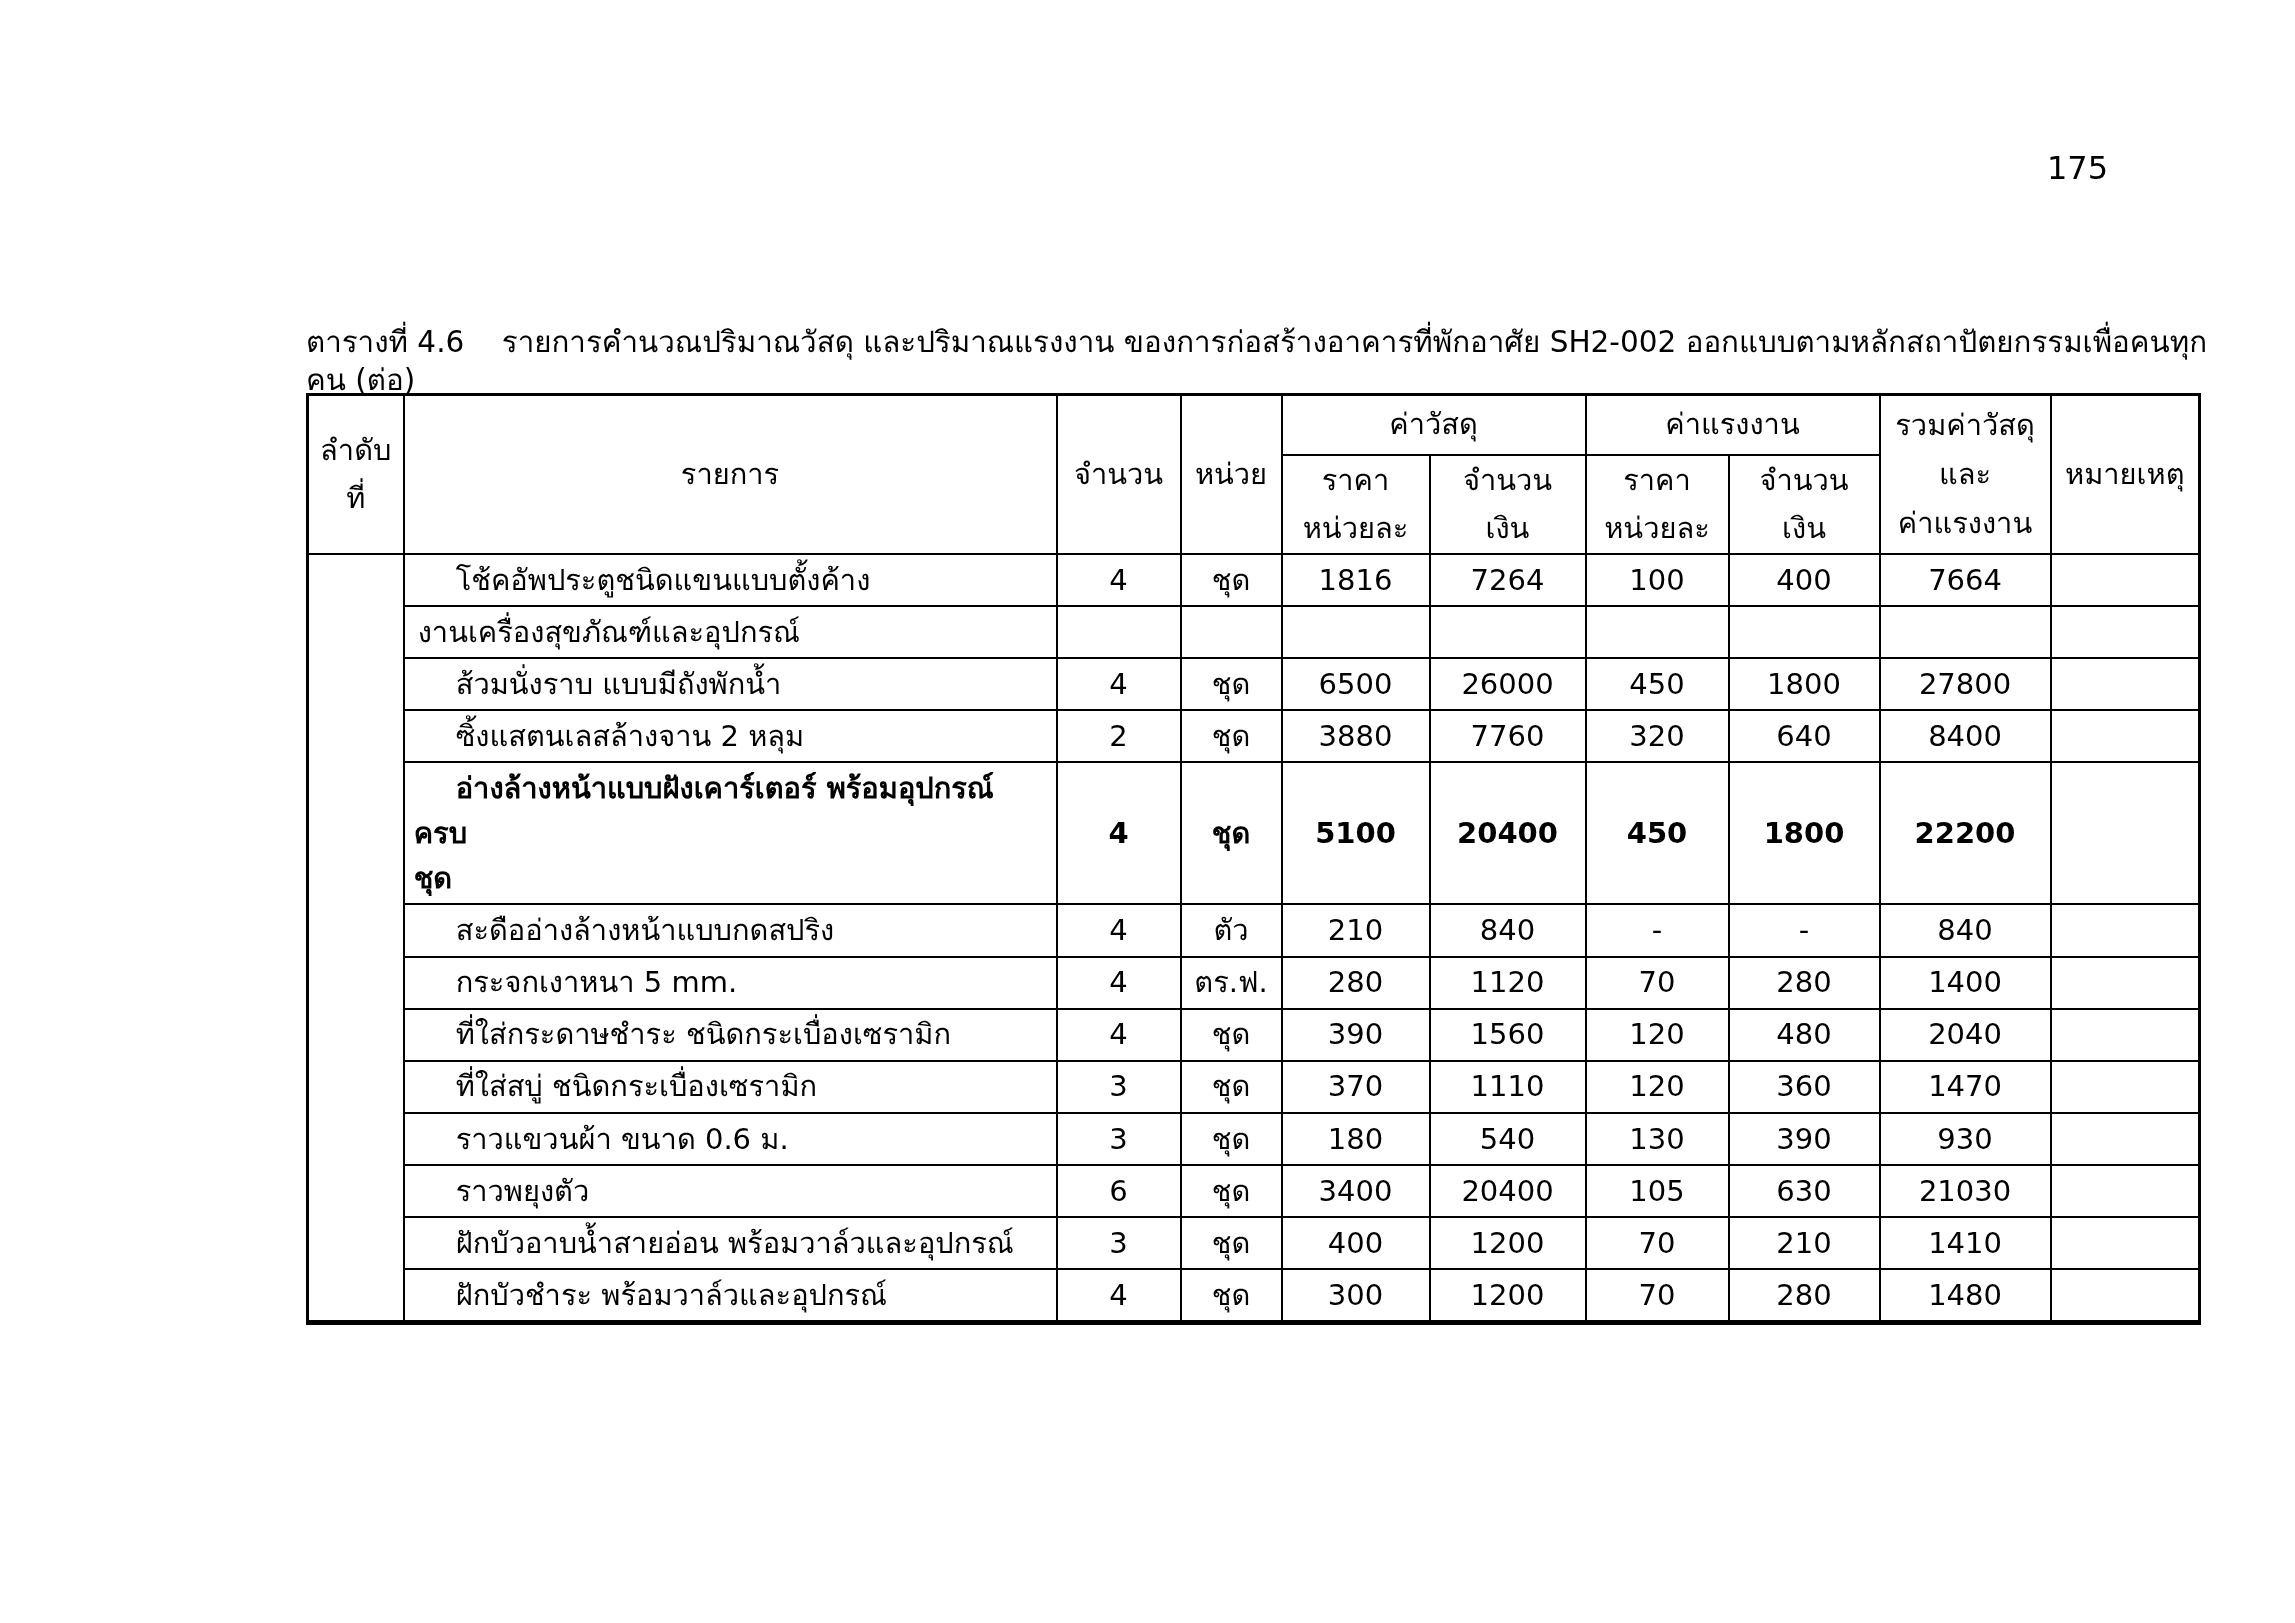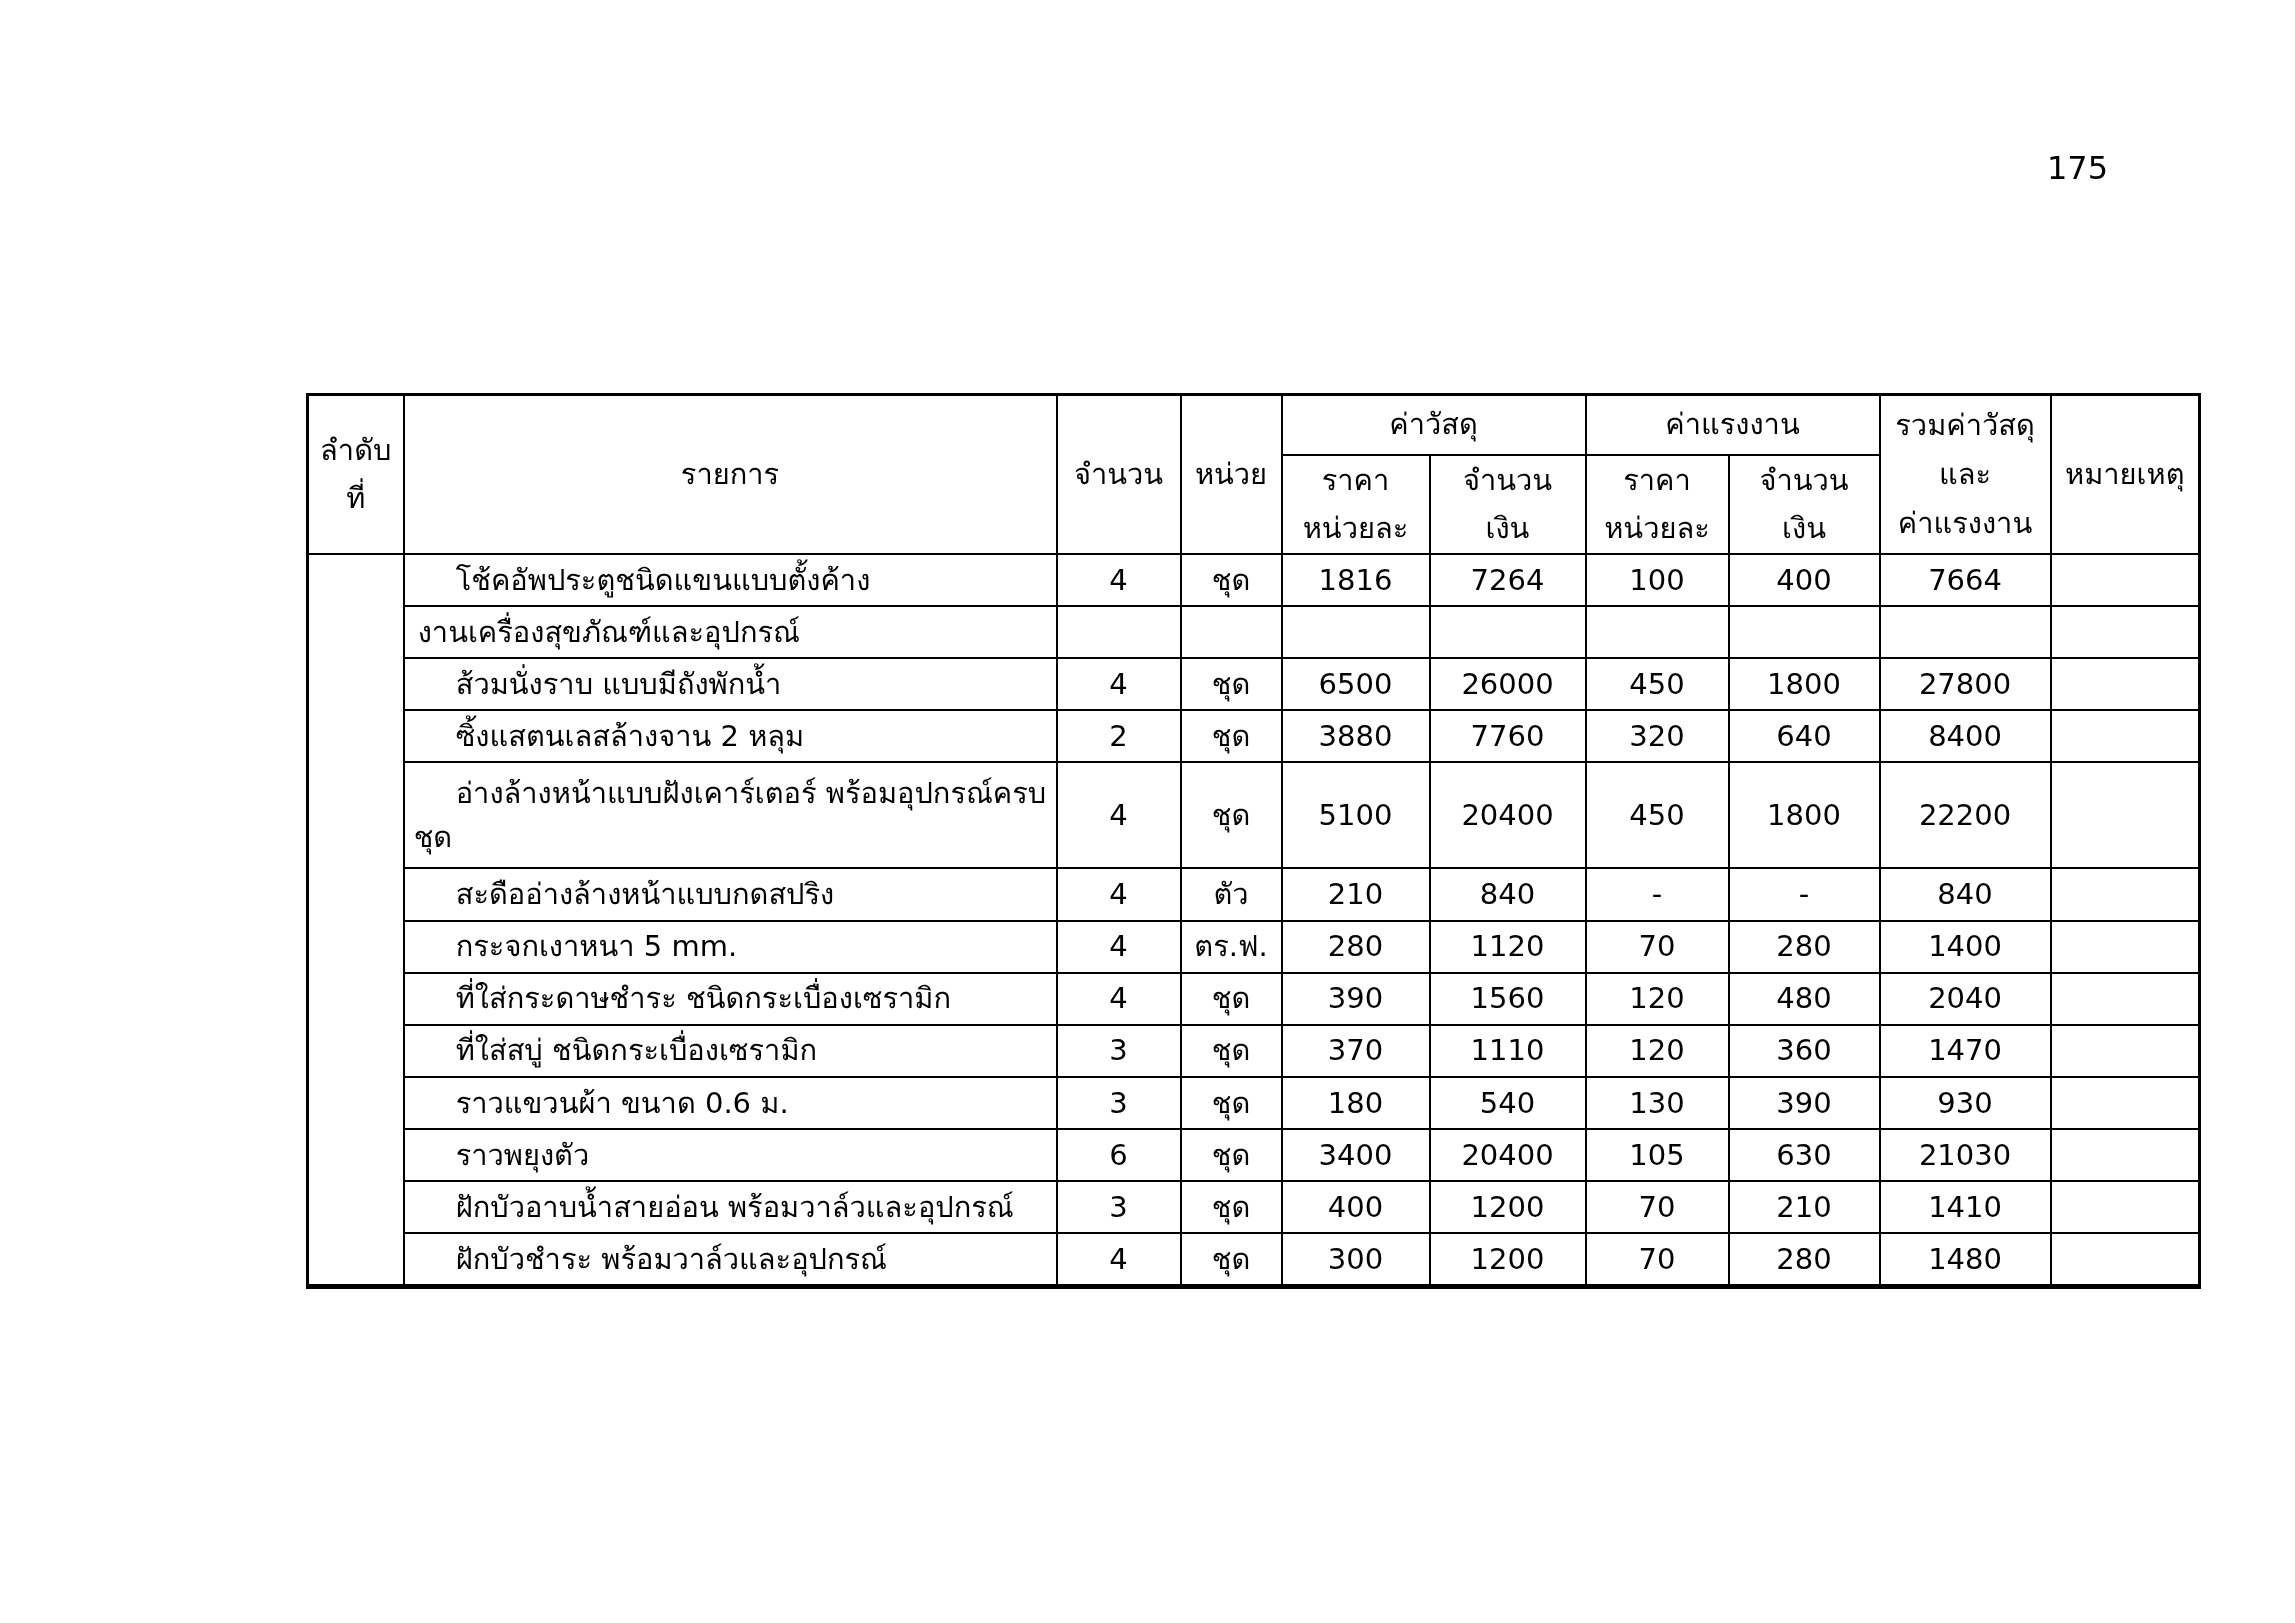--- a/index.html
+++ b/index.html
@@ -74,6 +74,7 @@
 
   <span class="page-number">175</span>
 
+  <div class="doc-title">ตารางที่ 4.6    รายการคำนวณปริมาณวัสดุ และปริมาณแรงงาน ของการก่อสร้างอาคารที่พักอาศัย SH2-002 ออกแบบตามหลักสถาปัตยกรรมเพื่อคนทุกคน (ต่อ)</div>
 
   <table class="cost-table">
     <colgroup>

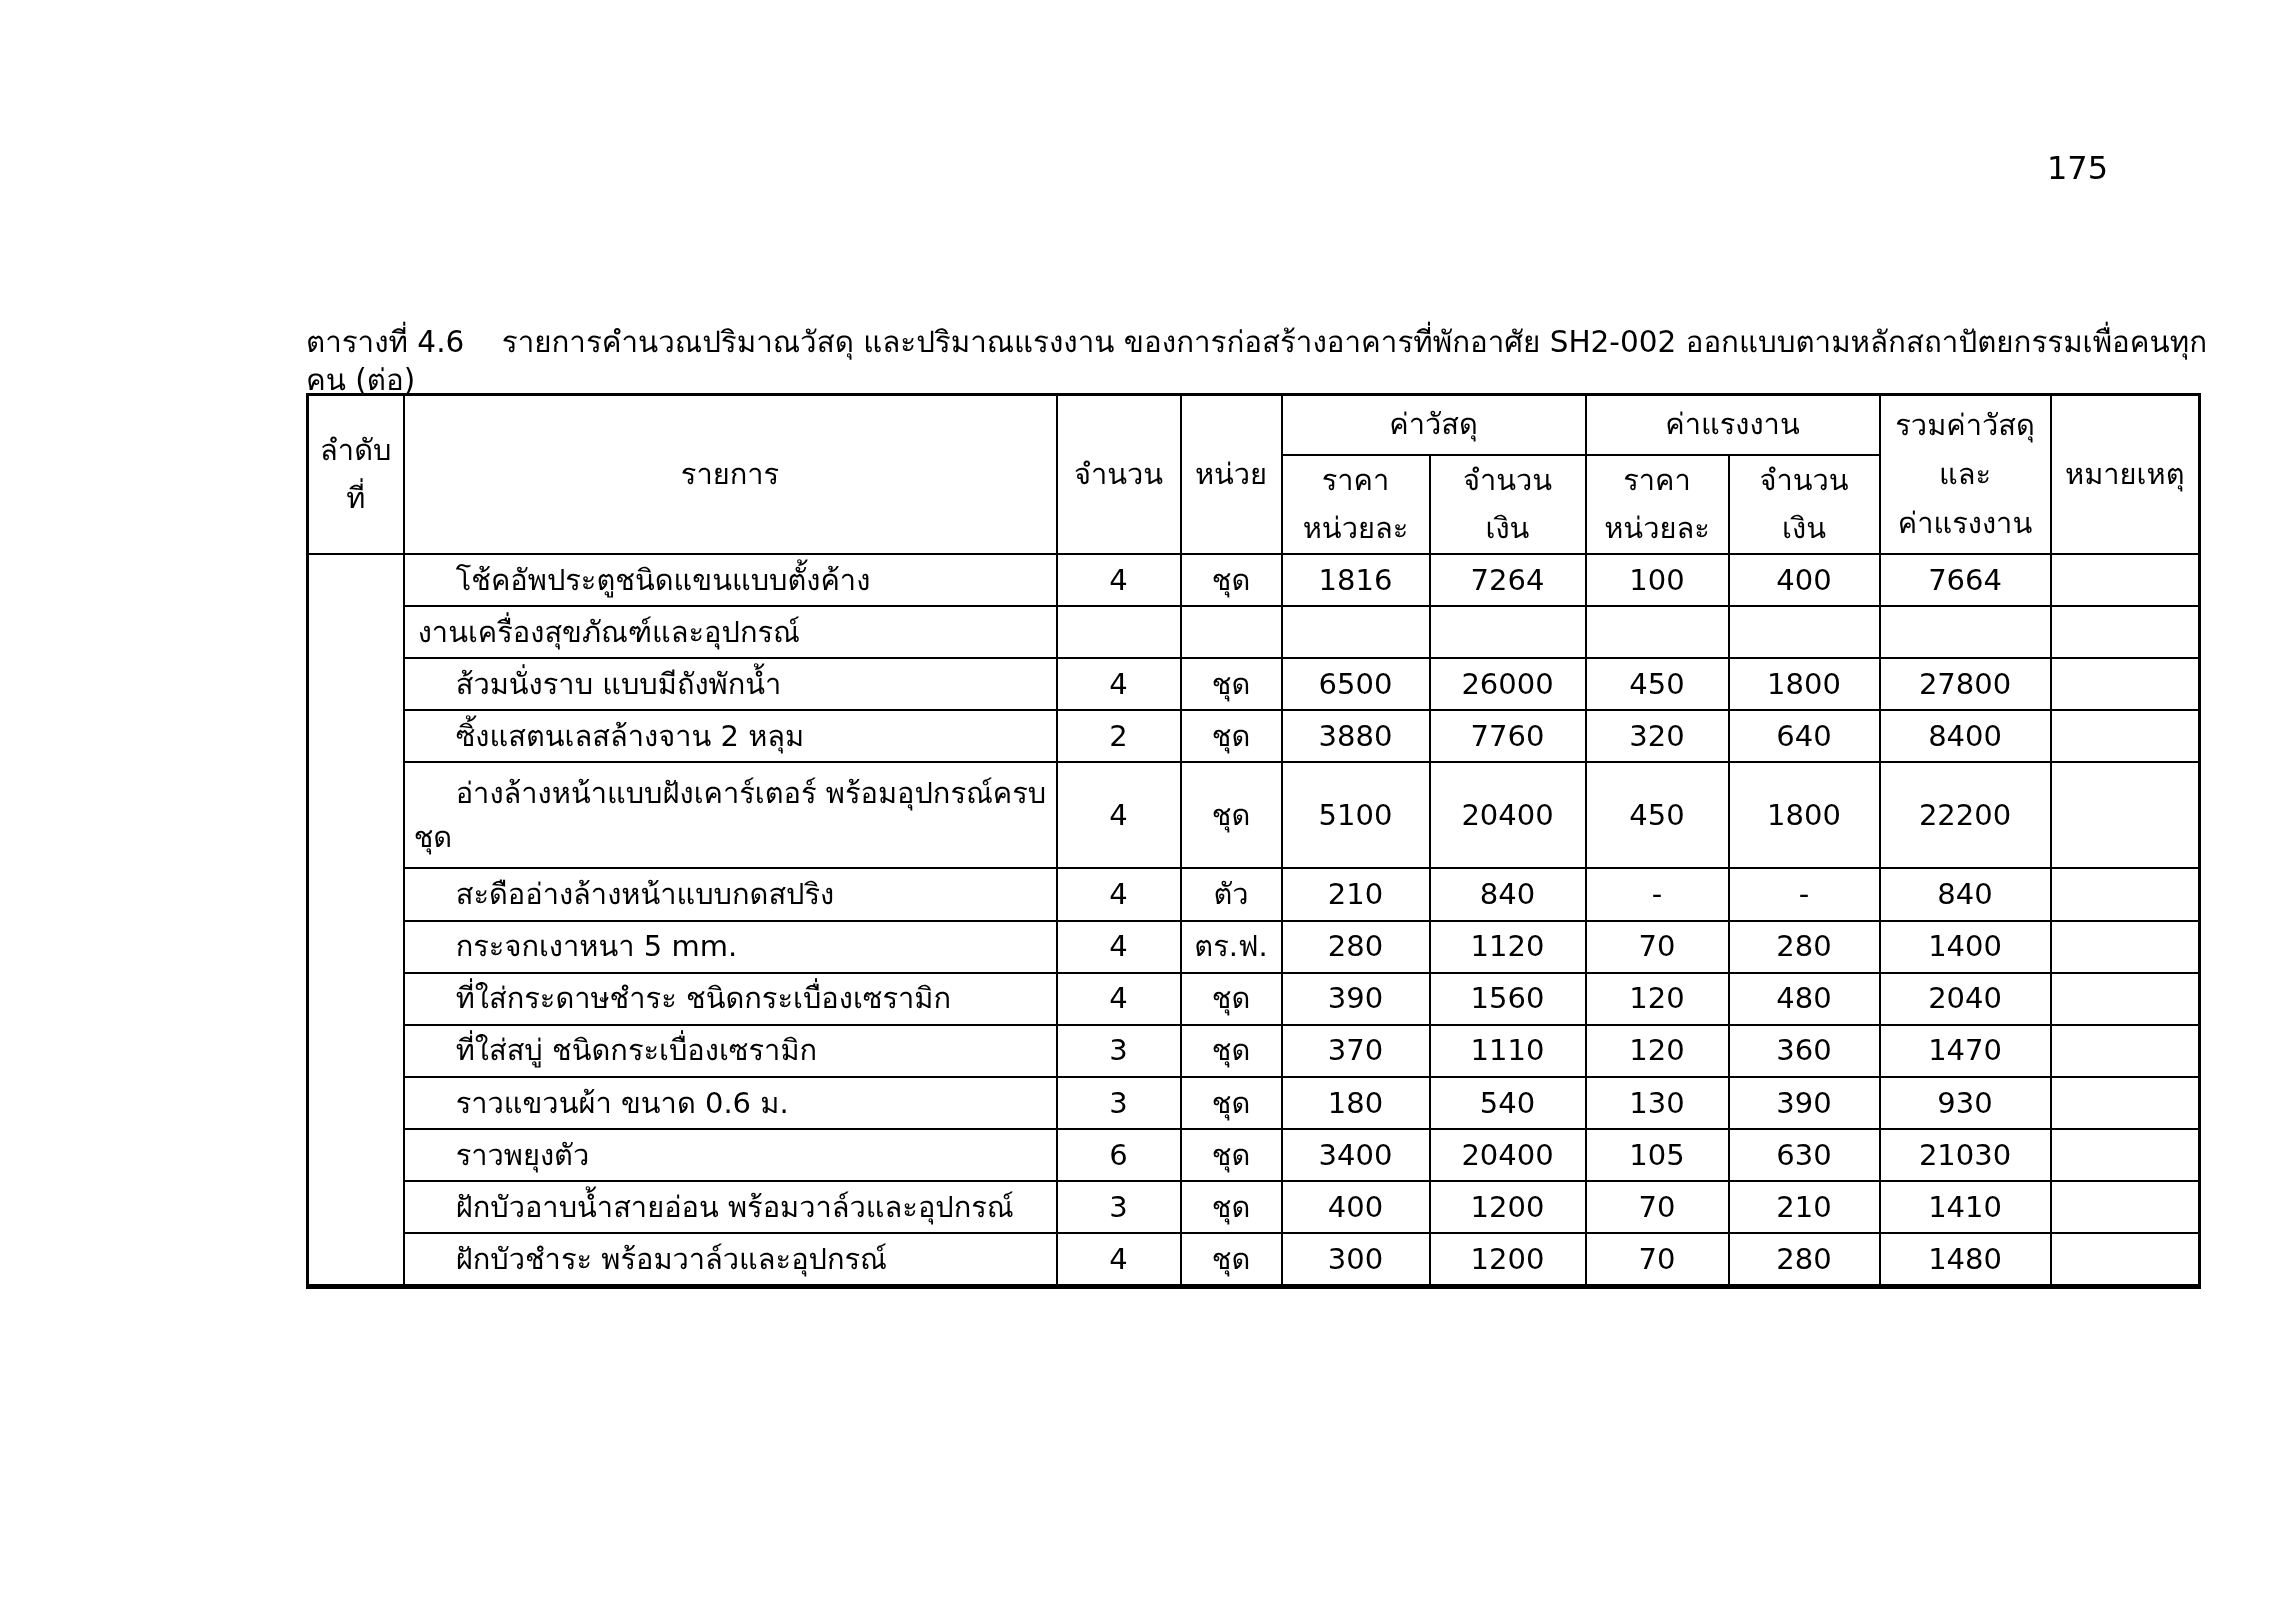--- a/index.html
+++ b/index.html
@@ -55,7 +55,7 @@
   tr.hr1 { height: 60px; }
   tr.hr2 { height: 99px; }
   tr.r   { height: 49px; }
-  tr.r-tall { height: 106px; }
+  tr.r-tall { height: 106px; font-weight: bold; }
   td.c-item {
     text-align: left;
     padding: 2.6px 9.2px;

